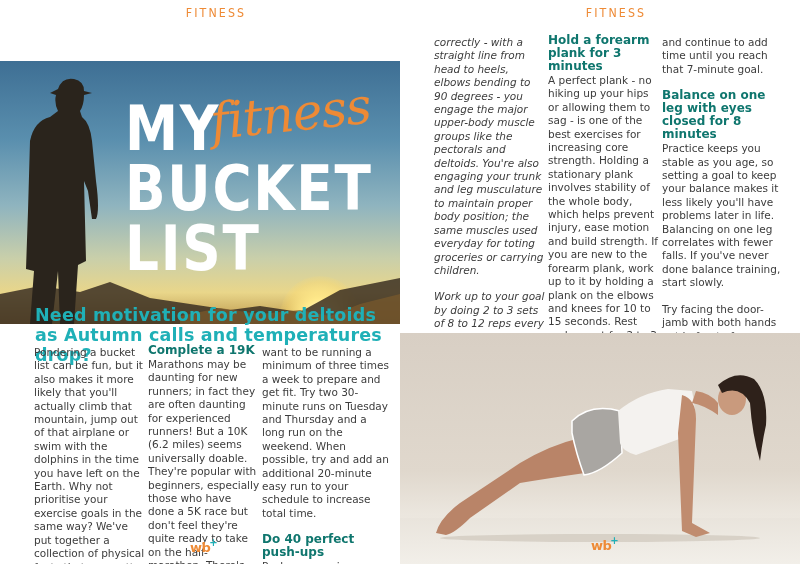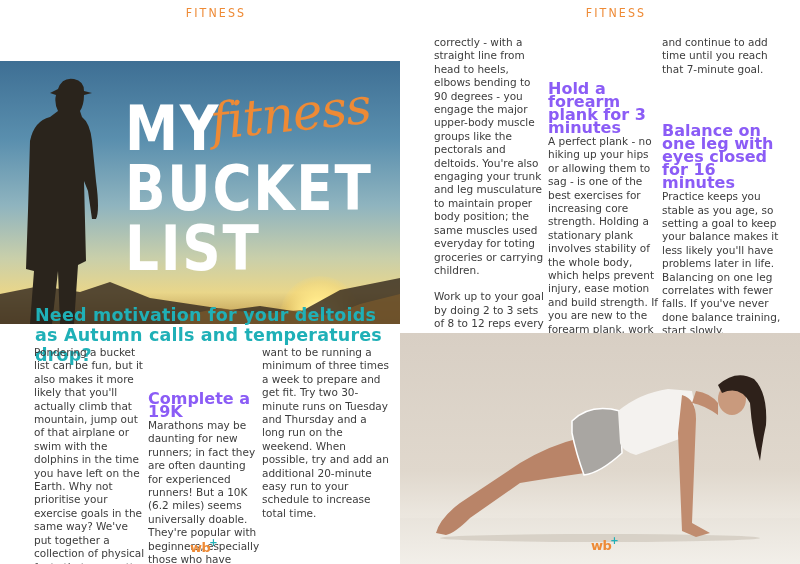--- a/index.html
+++ b/index.html
@@ -120,7 +120,7 @@
 <div class="page right">
   <div class="section-label">FITNESS</div>
 
-  <div class="col" style="left:34px; top:36px; width:112px;">
+  <div class="col" style="left:34px; top:36px; width:112px;font-style:italic;">
     <p>correctly - with a straight line from head to heels, elbows bending to 90 degrees - you engage the major upper-body muscle groups like the pectorals and deltoids. You're also engaging your trunk and leg musculature to maintain proper body position; the same muscles used everyday for toting groceries or carrying children.</p>
     <p>Work up to your goal by doing 2 to 3 sets of 8 to 12 reps every 2 to 3 days during strength training. If you're not able to do one full push-up yet, start by doing push-ups on the wall, against a low bench or with the knees on the ground. Then progress to 5 full-body push-ups at a time.</p>
   </div>

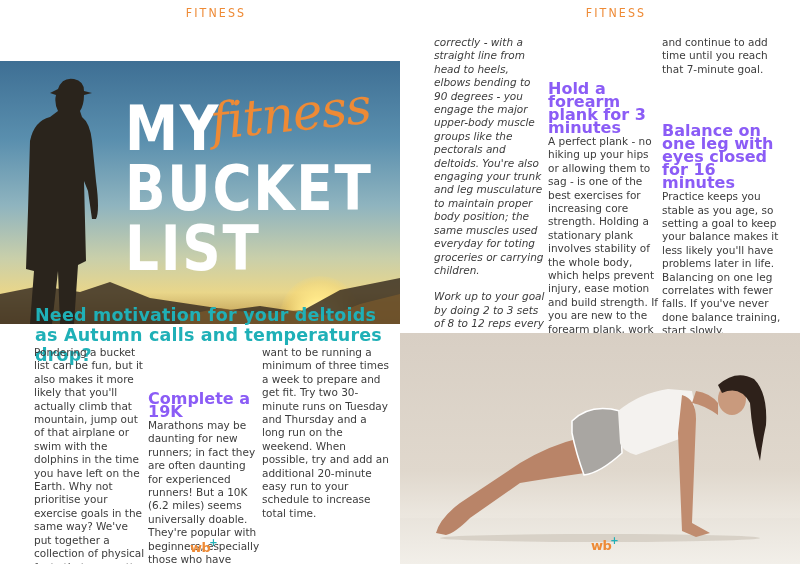--- a/index.html
+++ b/index.html
@@ -52,8 +52,8 @@
     .col p { margin-bottom: 13px; }
     .col p:last-child { margin-bottom: 0; }
     .col .h {
-      color: #8b5cf6; font-weight: bold; font-size: 16px; line-height: 13px;
-      font-family: "DejaVu Sans", sans-serif; margin-bottom: 1px; margin-top: 48px;
+      color: #0f766e; font-weight: bold; font-size: 12px; line-height: 13px;
+      font-family: "DejaVu Sans", sans-serif; margin-bottom: 1px;
     }
 
     .logo {

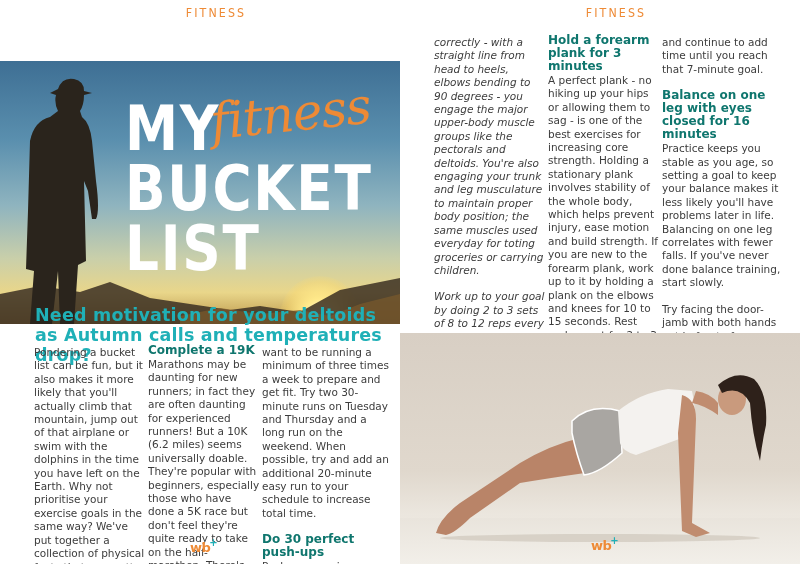--- a/index.html
+++ b/index.html
@@ -133,7 +133,7 @@
 
   <div class="col" style="left:262px; top:36px; width:124px;">
     <p>and continue to add time until you reach that 7-minute goal.</p>
-    <div class="h">Balance on one leg with eyes closed for 16 minutes</div>
+    <div class="h">Balance on one leg with eyes closed for 8 minutes</div>
     <p>Practice keeps you stable as you age, so setting a goal to keep your balance makes it less likely you'll have problems later in life. Balancing on one leg correlates with fewer falls. If you've never done balance training, start slowly.</p>
     <p>Try facing the door-jamb with both hands out in front of you on each side of the jamb. Practice balancing on both feet with your eyes closed before gradually progressing to doing so without holding on.</p>
   </div>

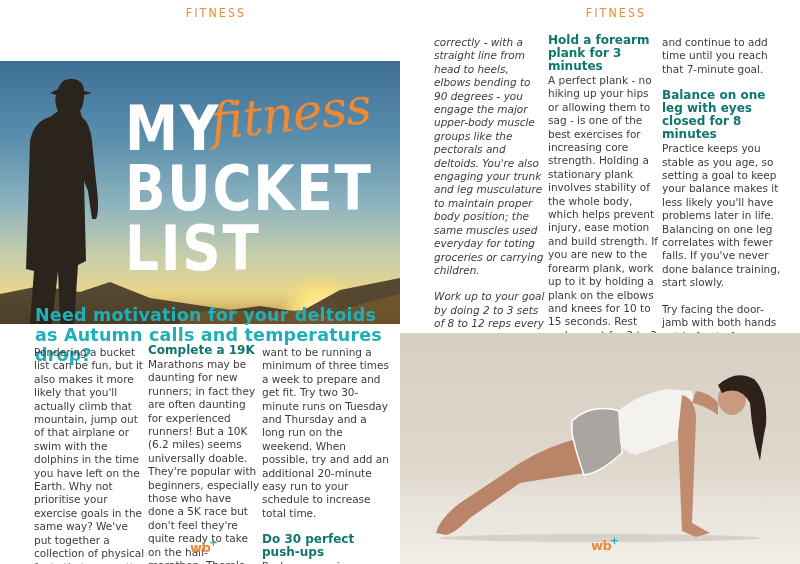--- a/index.html
+++ b/index.html
@@ -108,7 +108,7 @@
 
   <div class="col" style="left:262px; top:346px; width:128px;">
     <p>want to be running a minimum of three times a week to prepare and get fit. Try two 30-minute runs on Tuesday and Thursday and a long run on the weekend. When possible, try and add an additional 20-minute easy run to your schedule to increase total time.</p>
-    <div class="h">Do 30 perfect push-ups</div>
+    <div class="h">Do 40 perfect push-ups</div>
     <p>Push-ups require upper-body strength and full-body stability. When performing a push-up</p>
   </div>
 

